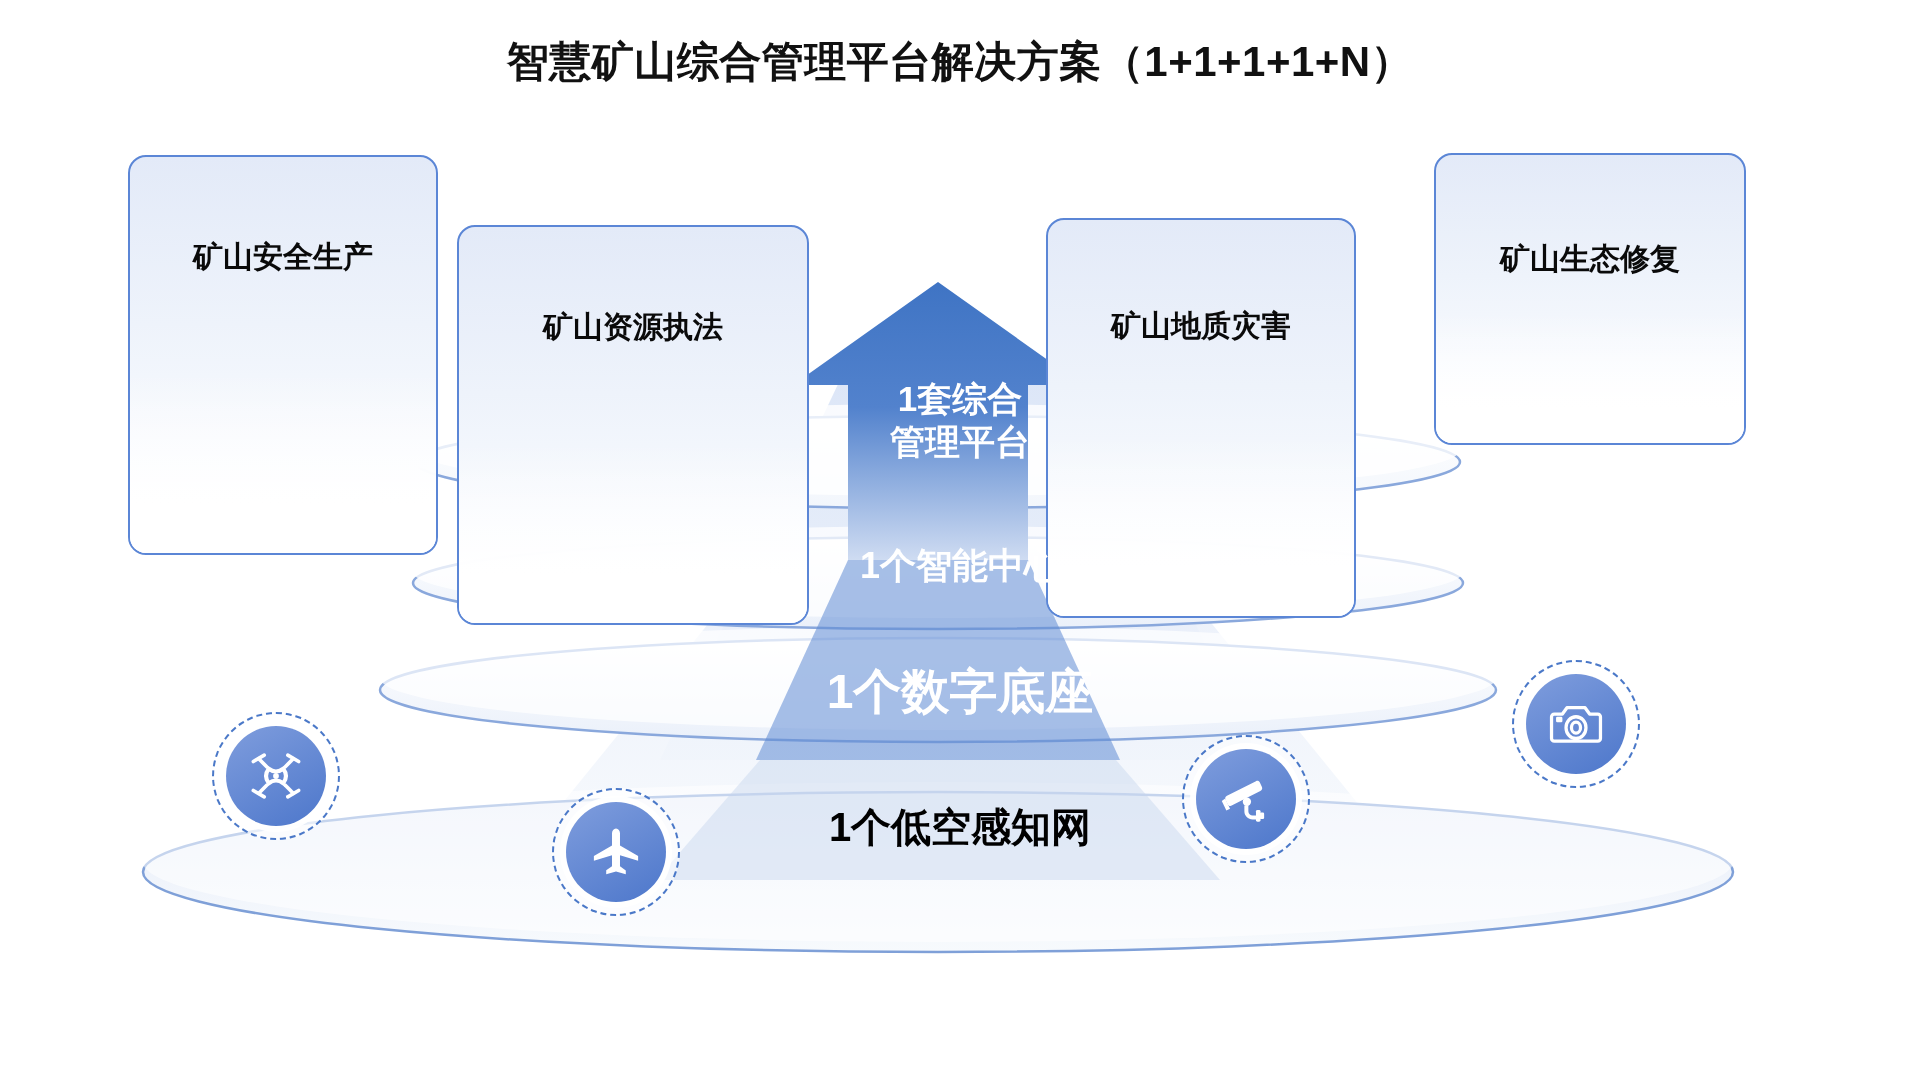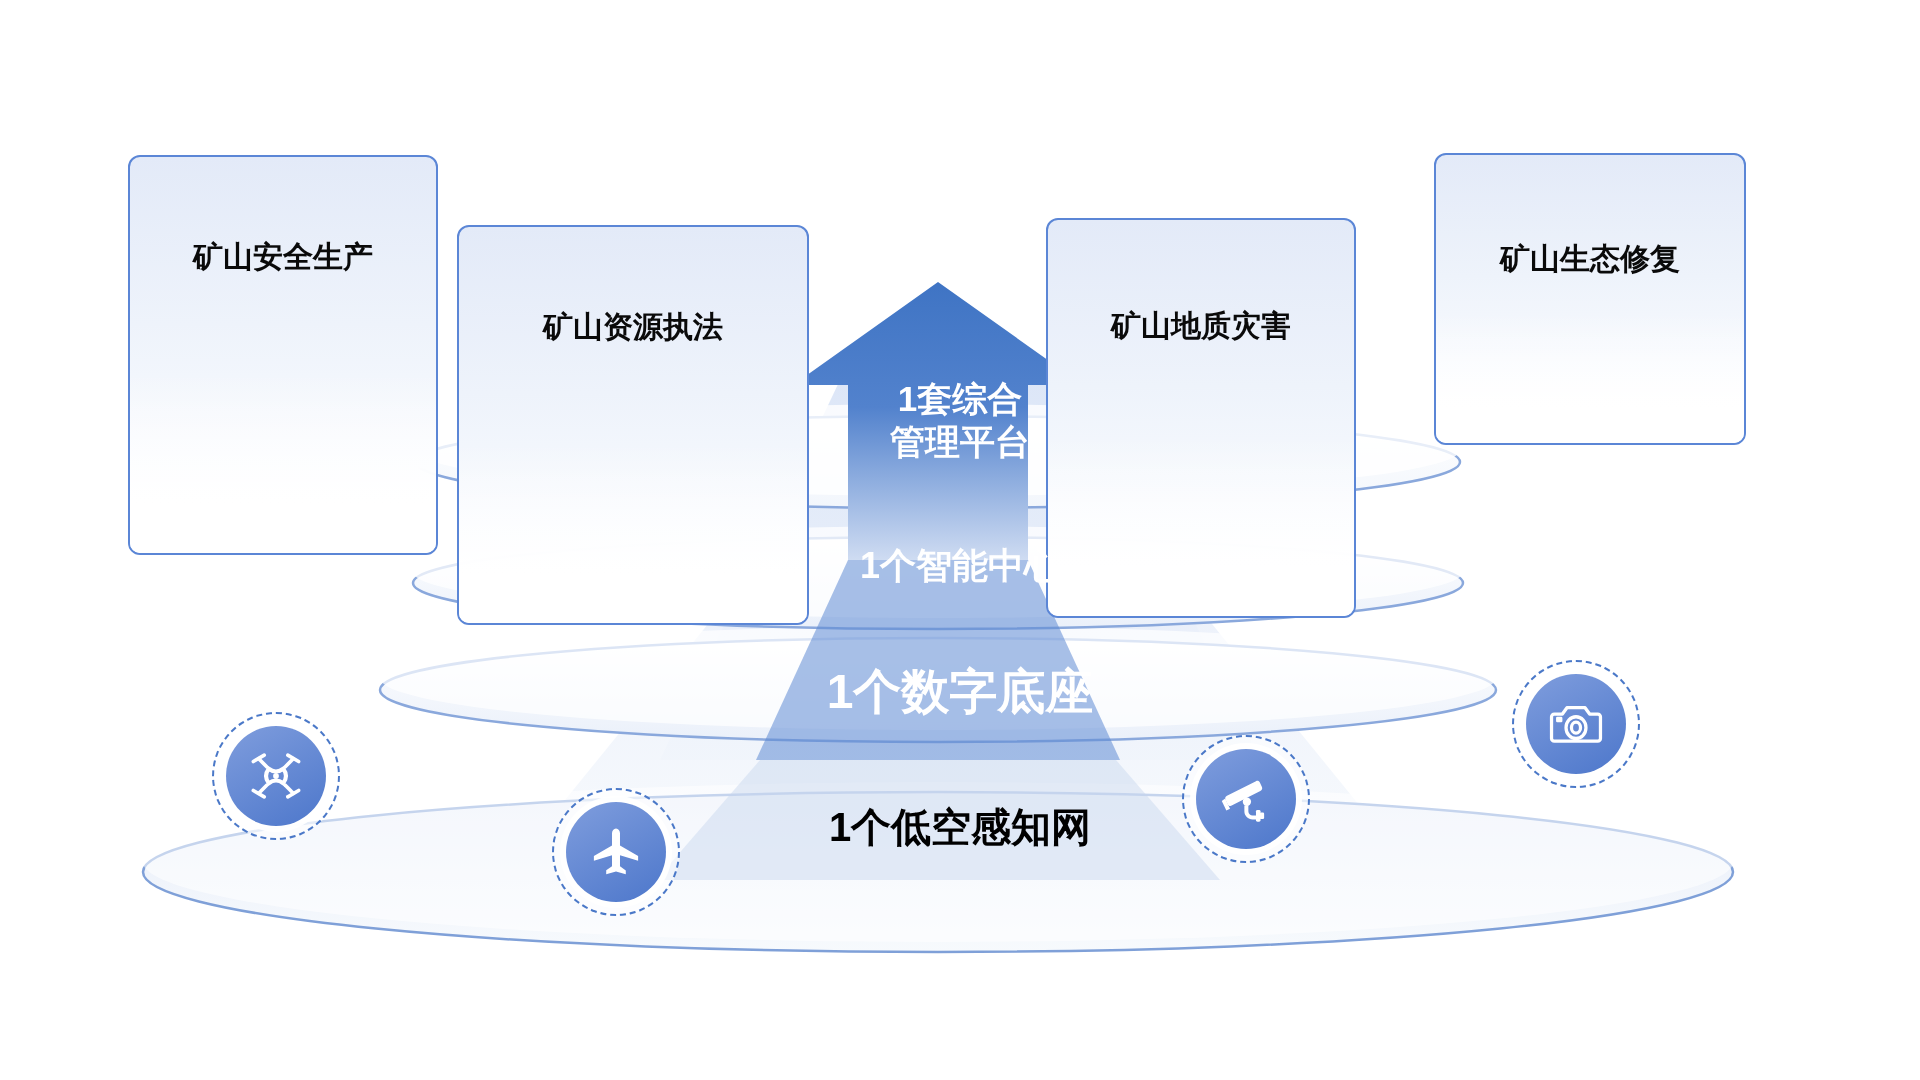--- a/index.html
+++ b/index.html
@@ -149,6 +149,7 @@
 
 <div id="stage">
 
+  <div id="title">智慧矿山综合管理平台解决方案（1+1+1+1+N）</div>
 
   <svg id="funnel" viewBox="0 0 1920 1080">
     <defs>

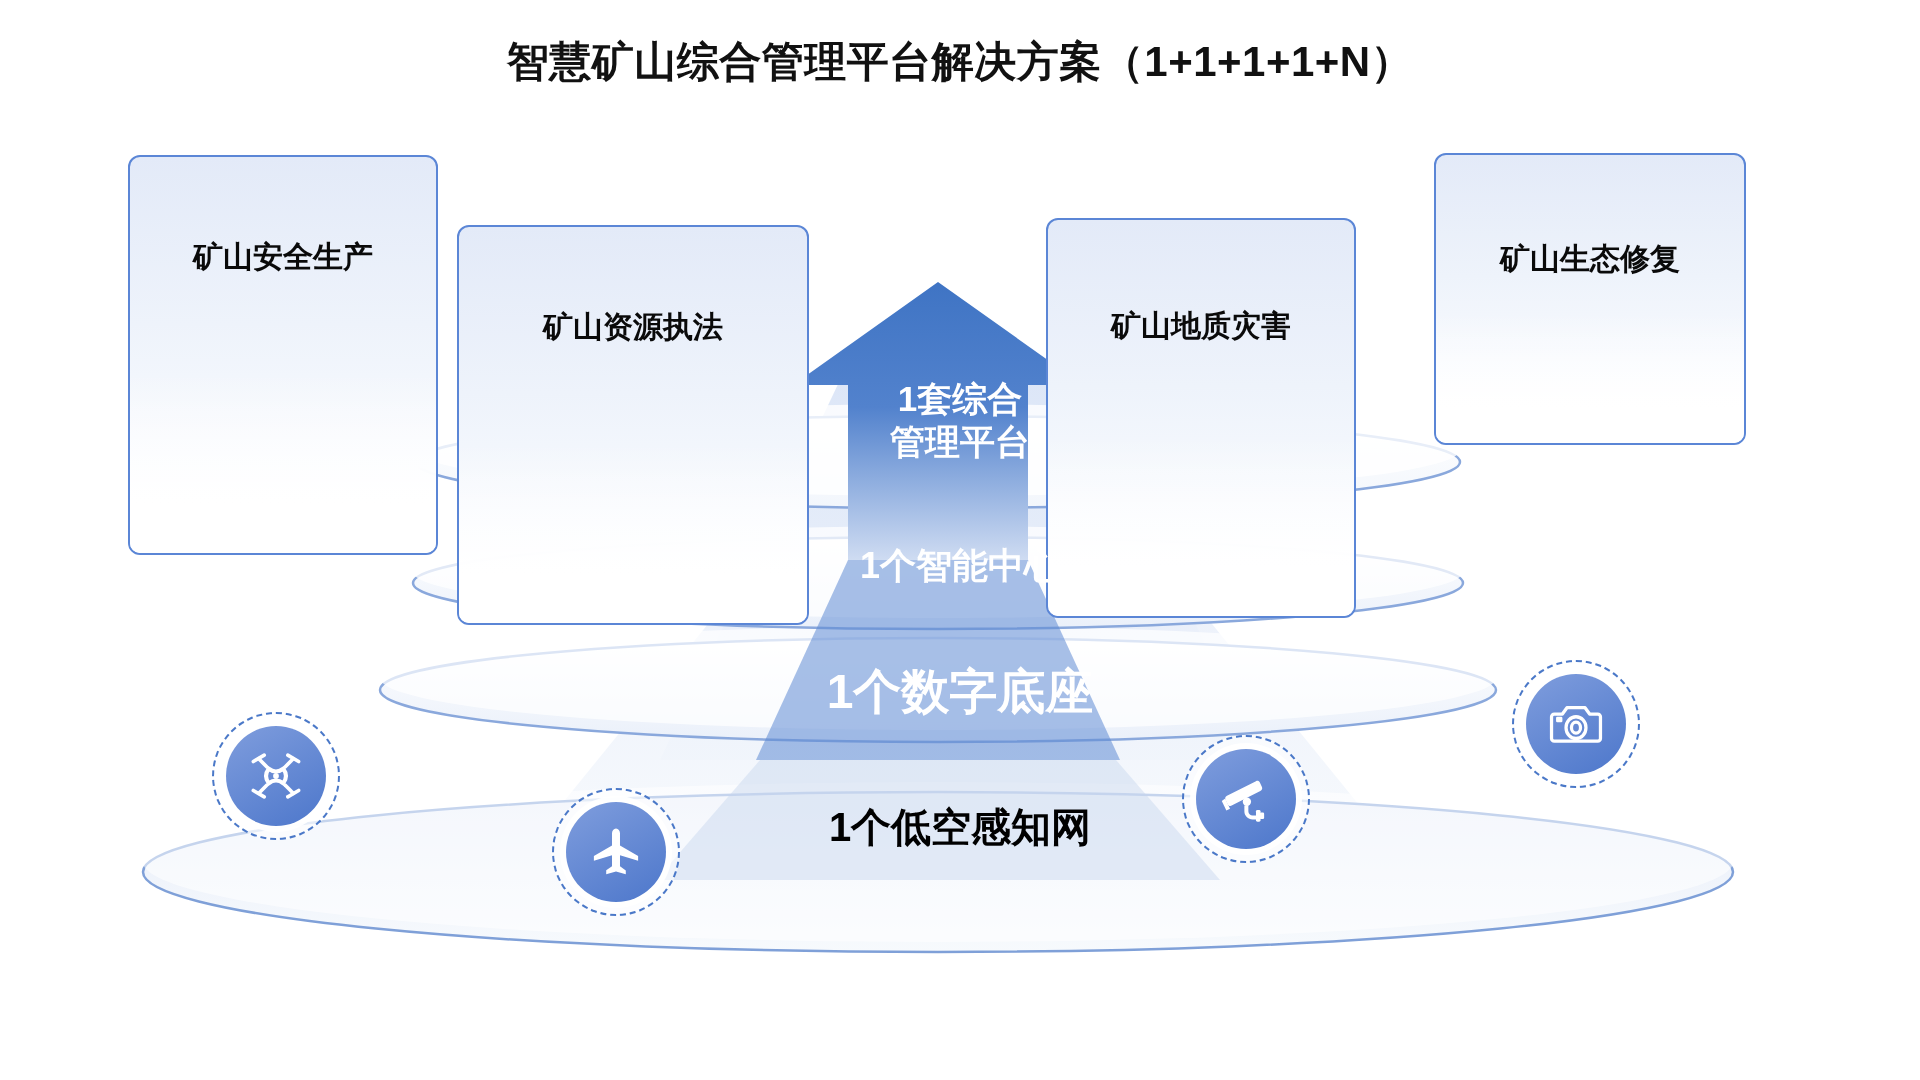--- a/index.html
+++ b/index.html
@@ -36,7 +36,7 @@
   
   .card {
     position: absolute;
-    border-radius: 12px;
+    border-radius: 18px;
     border: 2px solid #5b86d6;
     background: linear-gradient(180deg, #e3eaf8 0%, #eef3fb 42%, #f9fbfe 78%, rgba(255,255,255,0) 100%);
     box-sizing: border-box;

